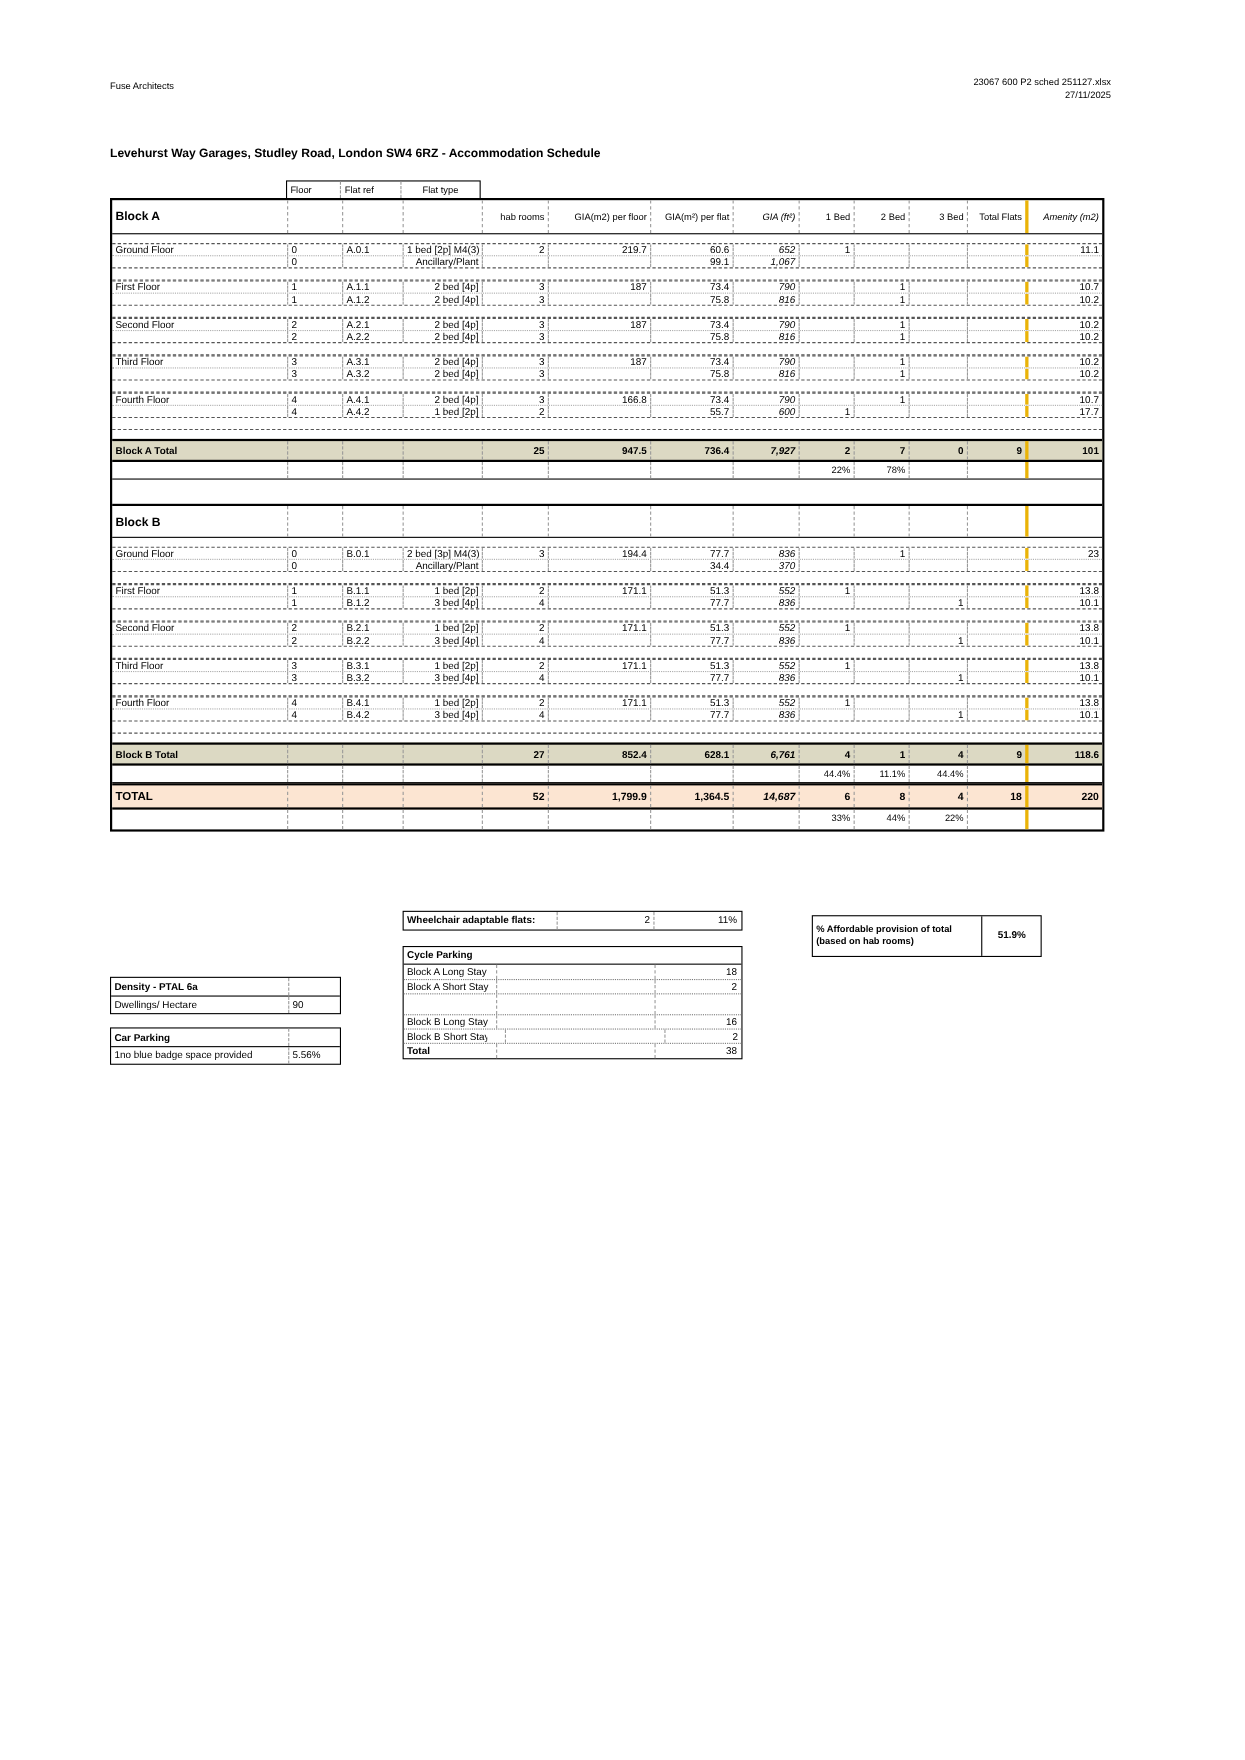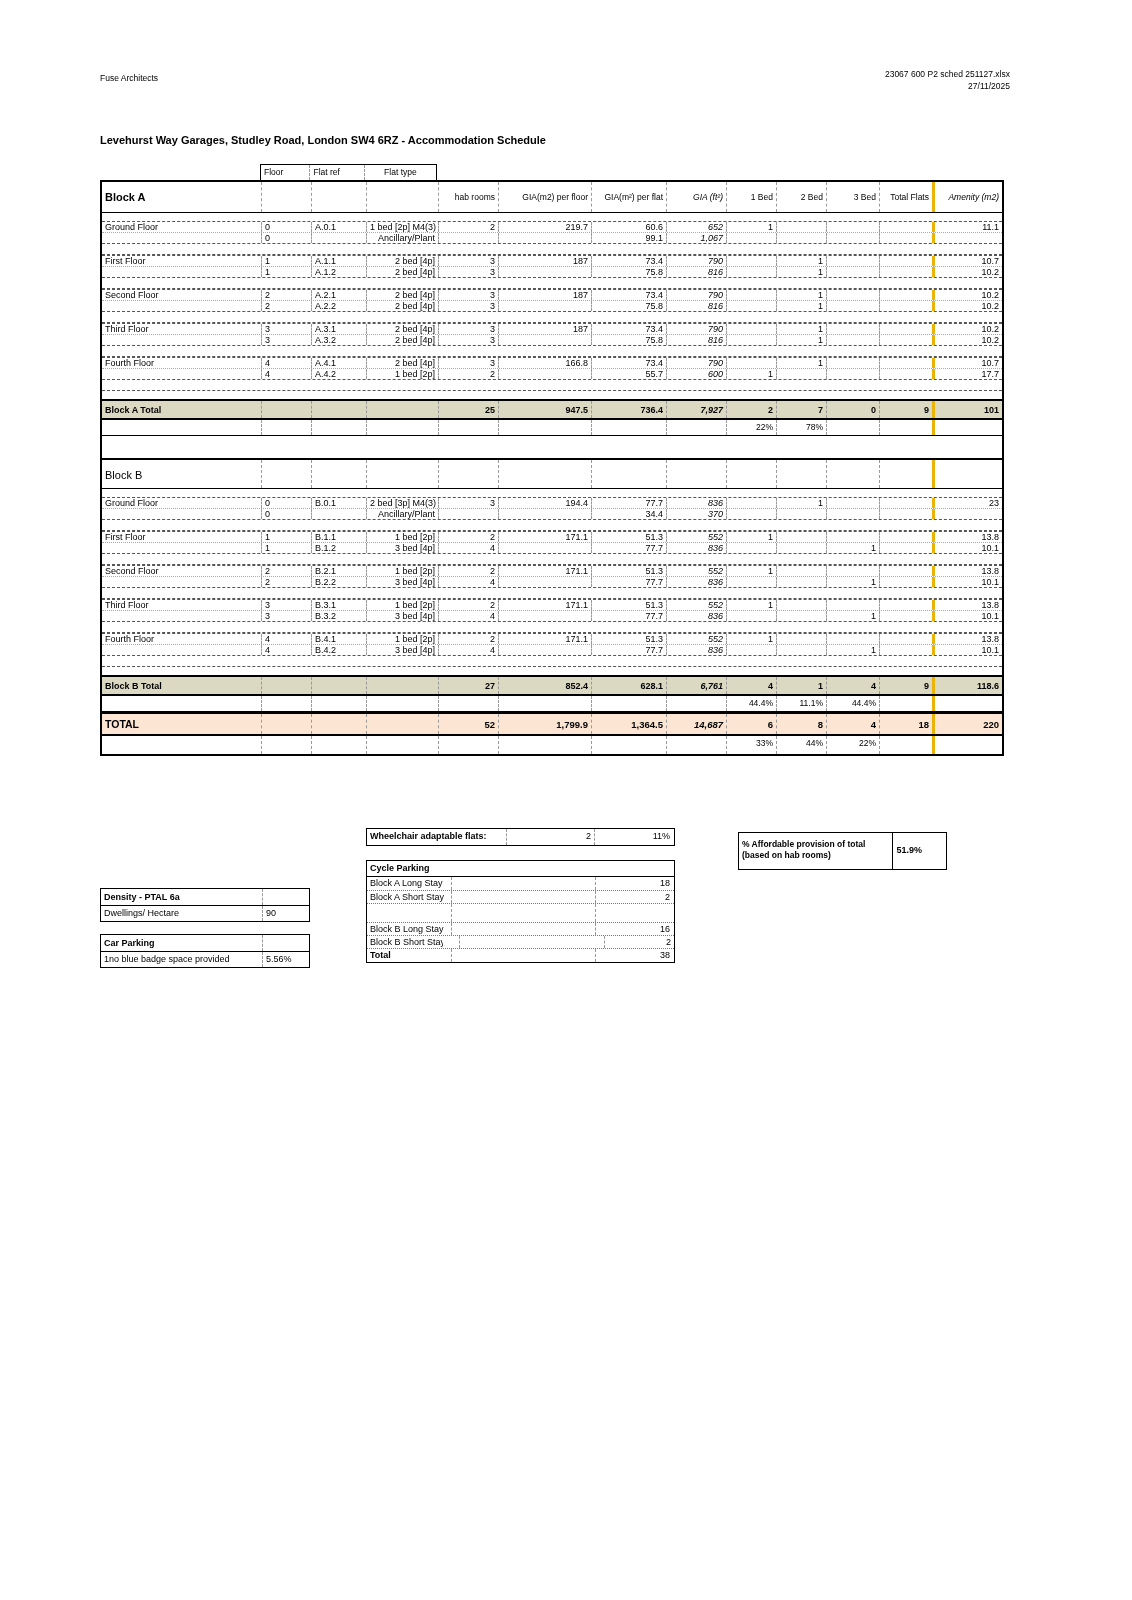--- a/index.html
+++ b/index.html
@@ -45,7 +45,7 @@
   .r-bh .tc.c12{font-style:italic;}
   .r-bh2{height:31px;border-top:2px solid #000;border-bottom:1px solid #000;}
   .r-bh2 .tc{line-height:30px;}
-  .r-bh2 .tc.c0{font-size:11px;font-weight:normal;}
+  .r-bh2 .tc.c0{font-size:11px;font-weight:bold;}
 
   .r-p8{height:8px;}
   .r-d{height:11px;}

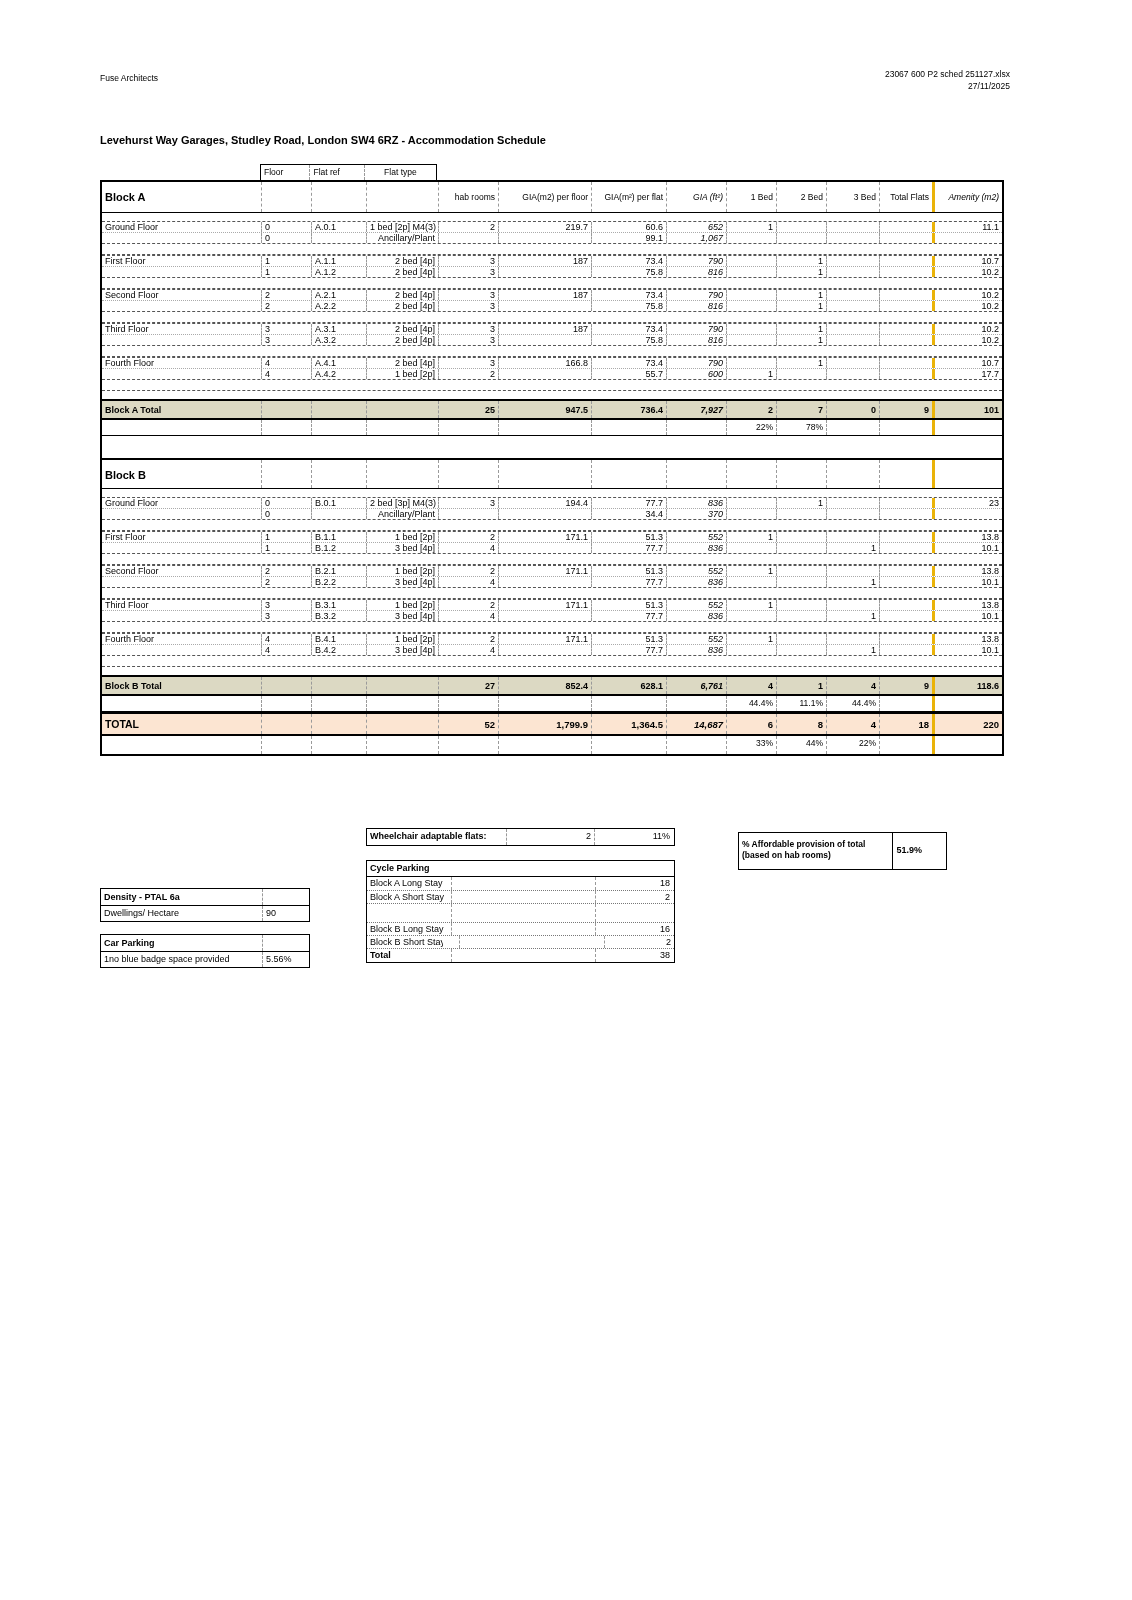--- a/index.html
+++ b/index.html
@@ -611,7 +611,7 @@
         <div>% Affordable provision of total</div>
         <div>(based on hab rooms)</div>
       </div>
-      <div class="pcell p-hdr" style="width:54px;border-left:1px solid #000;line-height:35px;">51.9%</div>
+      <div class="pcell p-hdr" style="width:54px;border-left:1px solid #000;text-align:center;line-height:35px;">51.9%</div>
     </div>
   </div>
 

